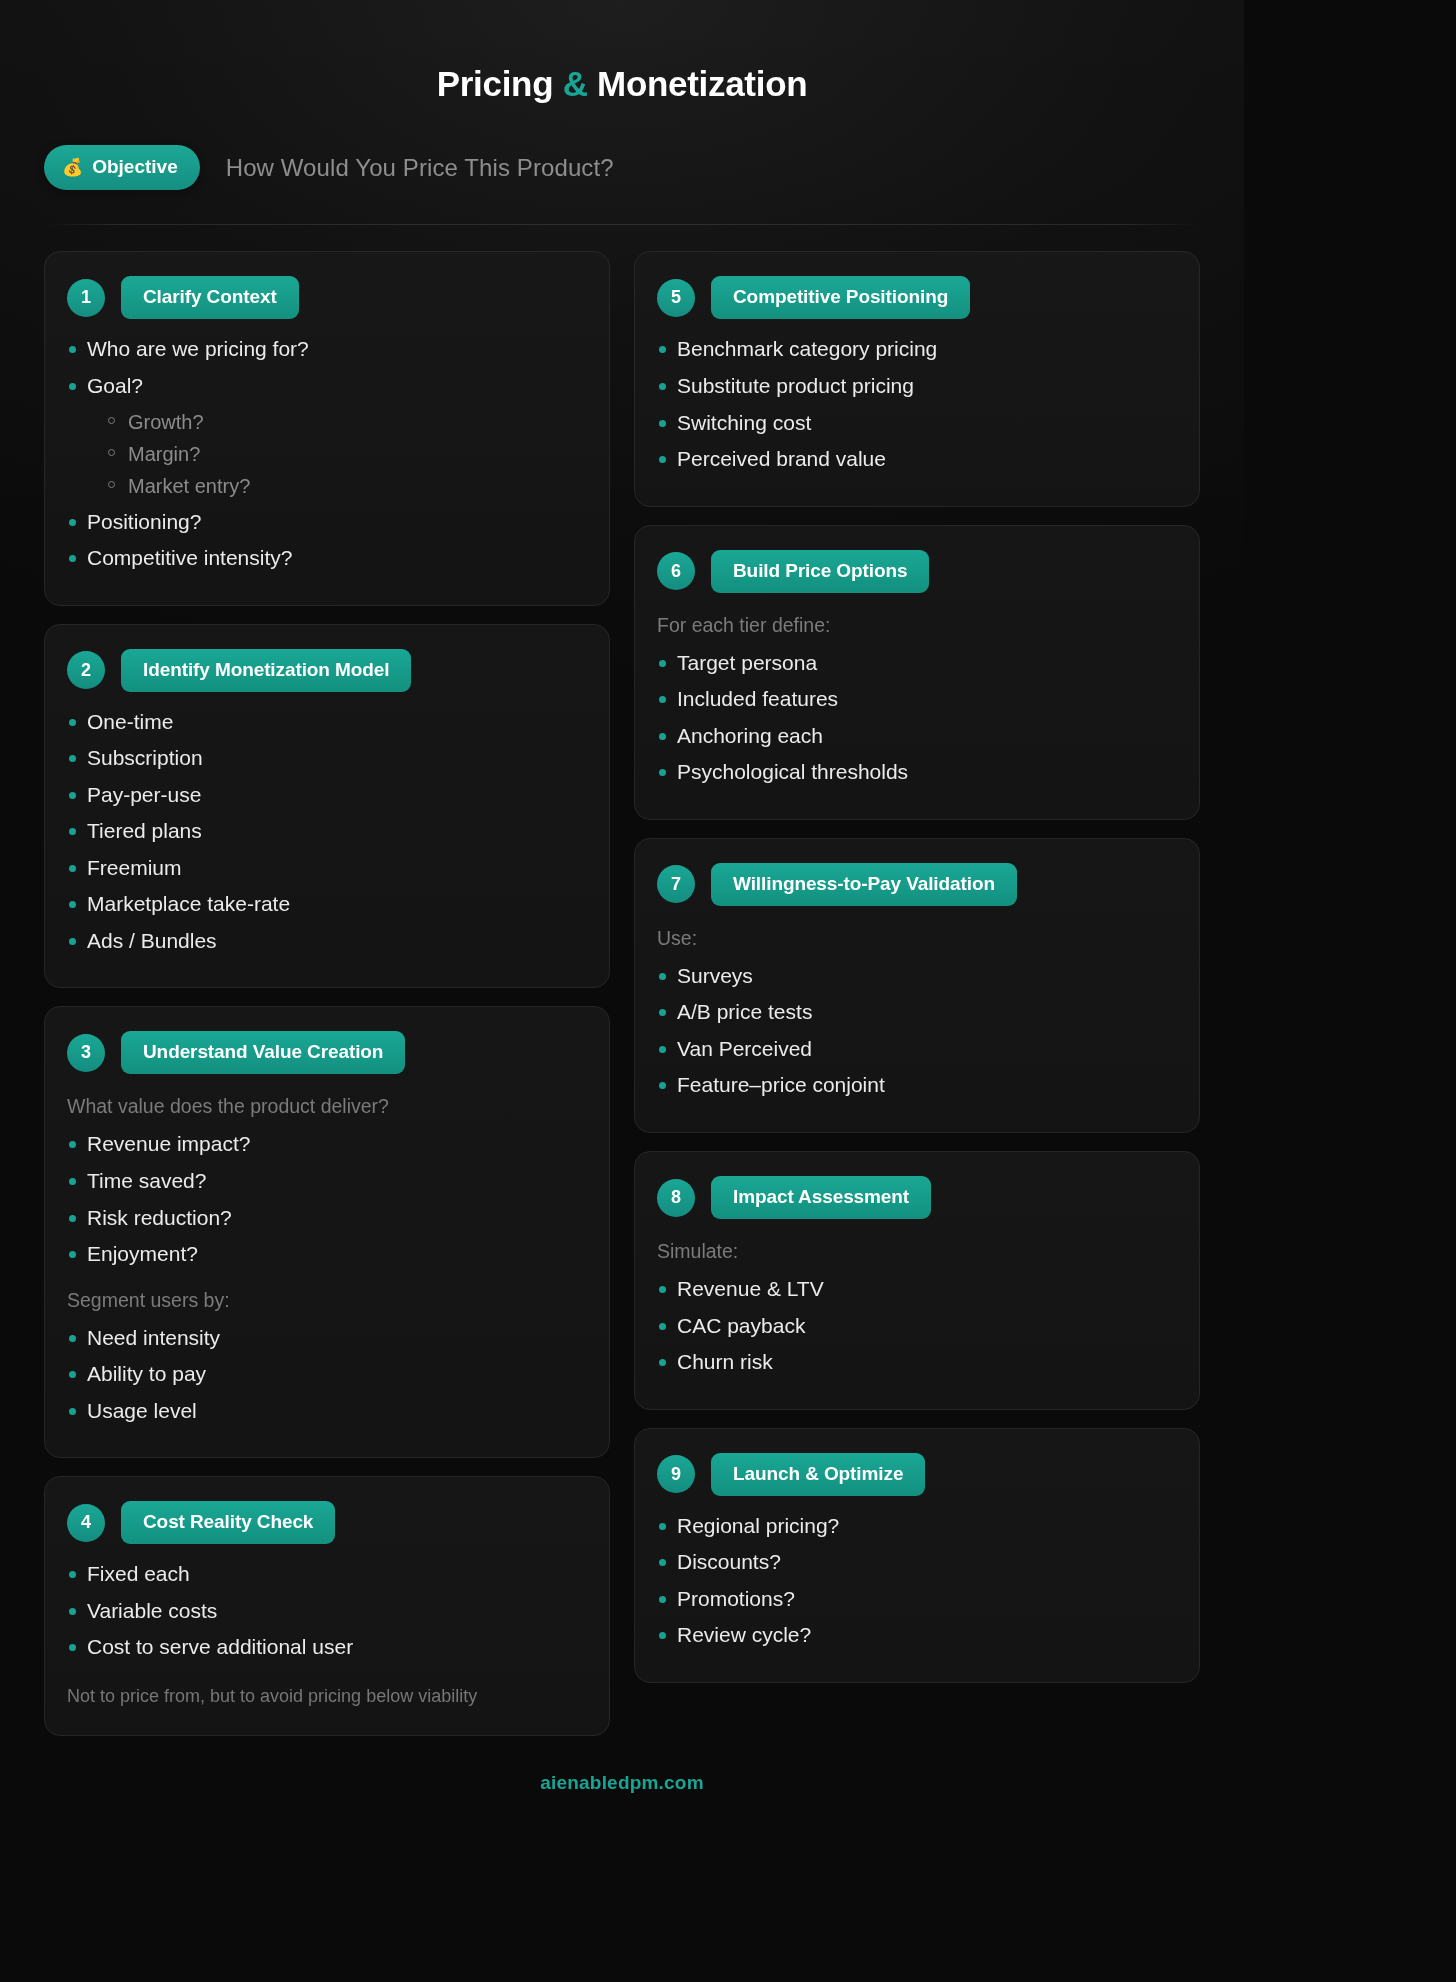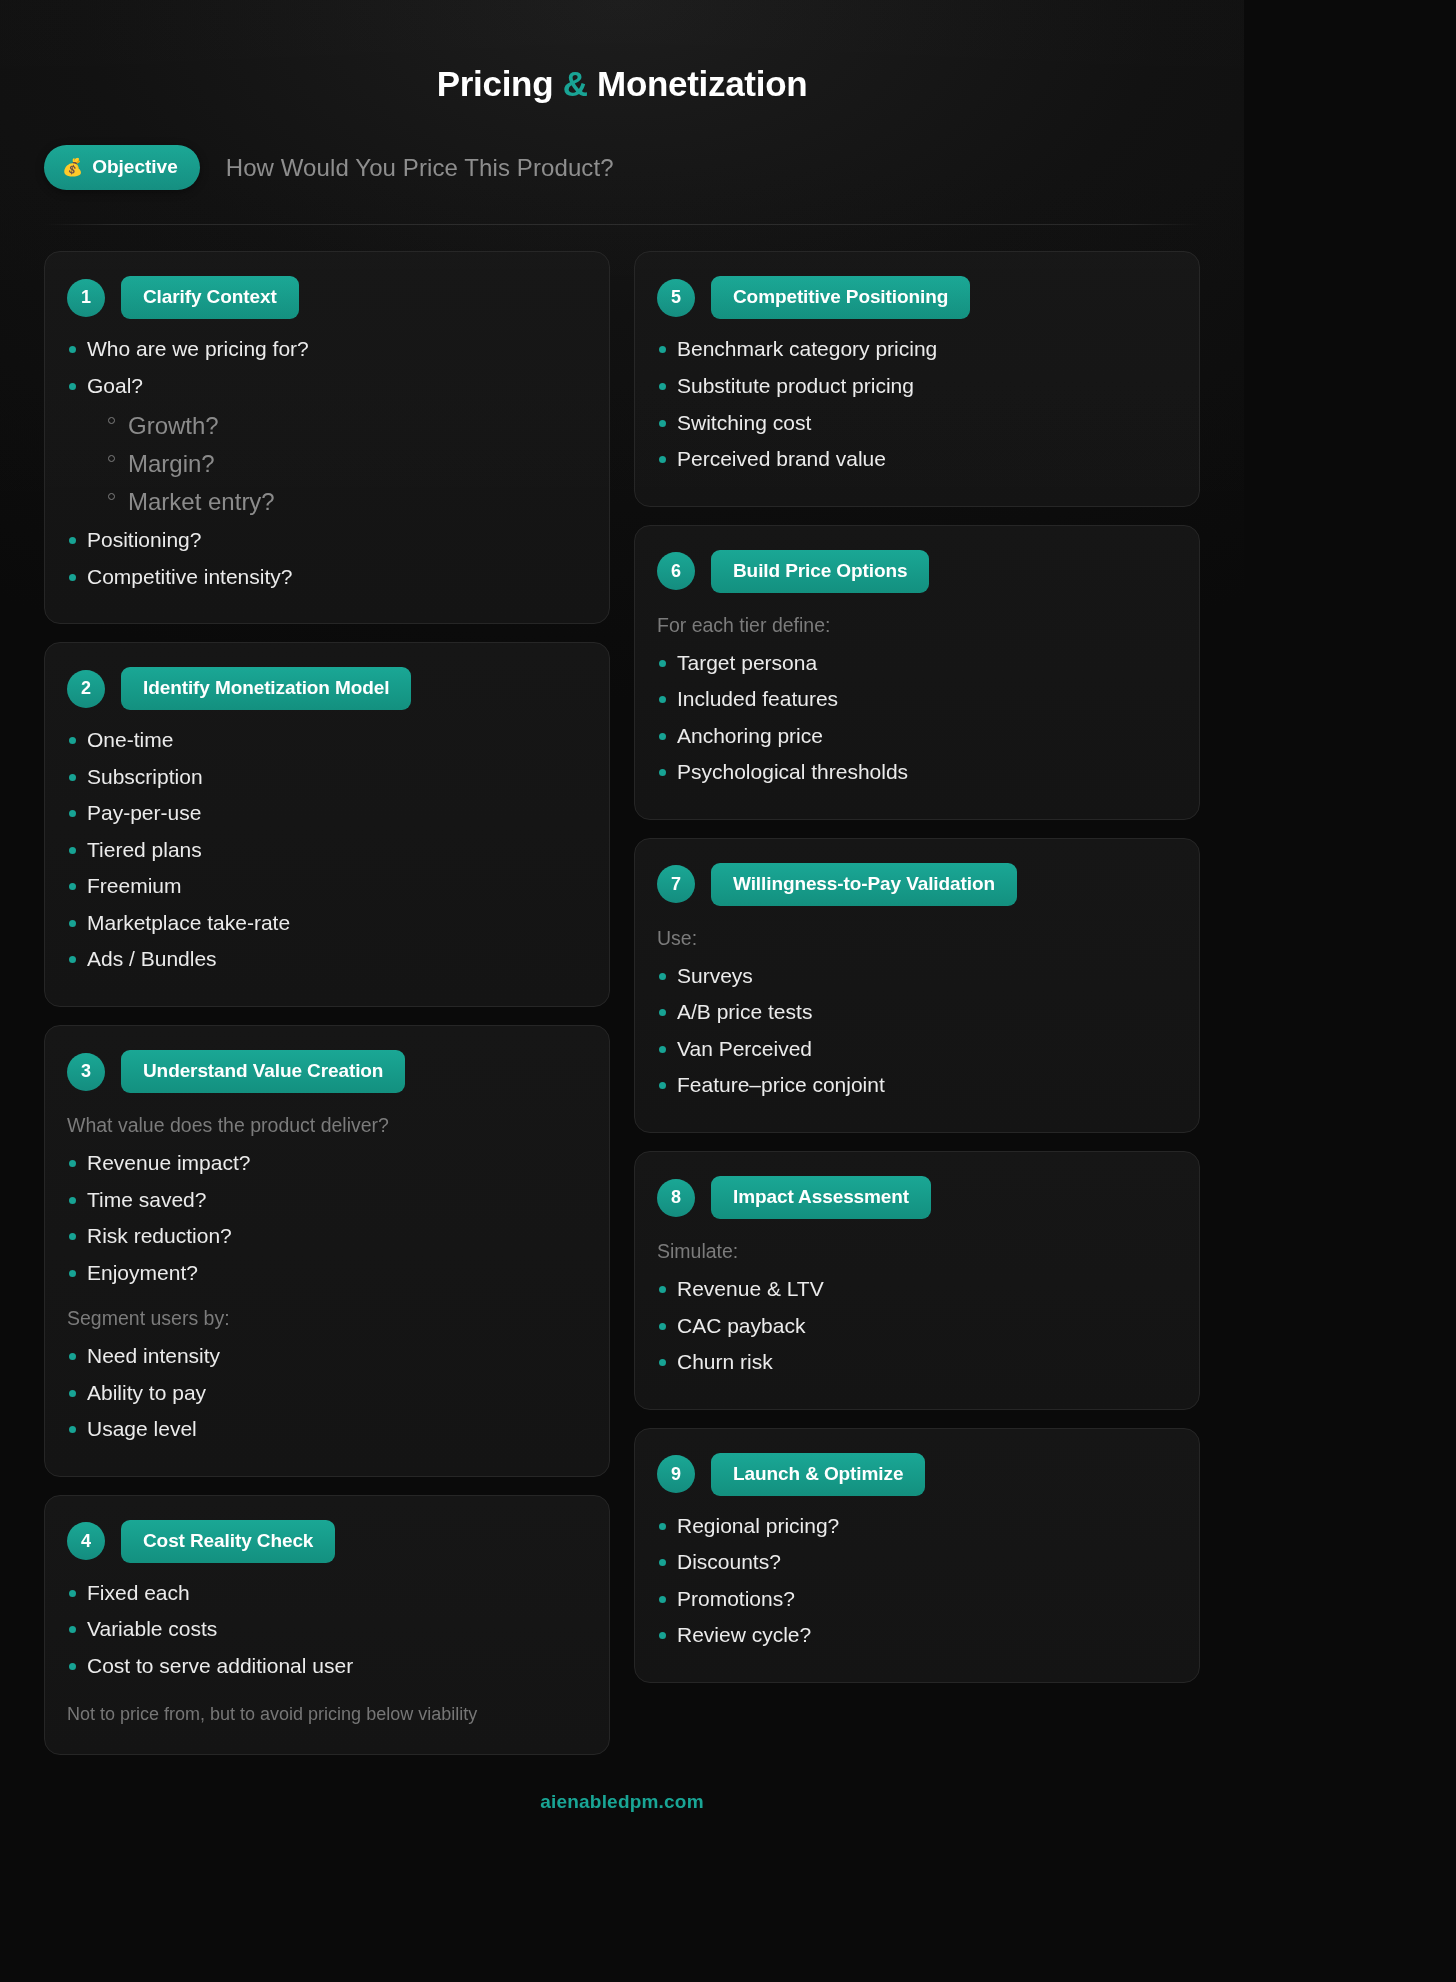--- a/index.html
+++ b/index.html
@@ -183,7 +183,7 @@
   ul.subbullets > li {
     position: relative;
     padding-left: 21px;
-    font-size: 24px;
+    font-size: 20px;
     line-height: 1.55;
     color: #8b8b8b;
     margin-bottom: 1px;

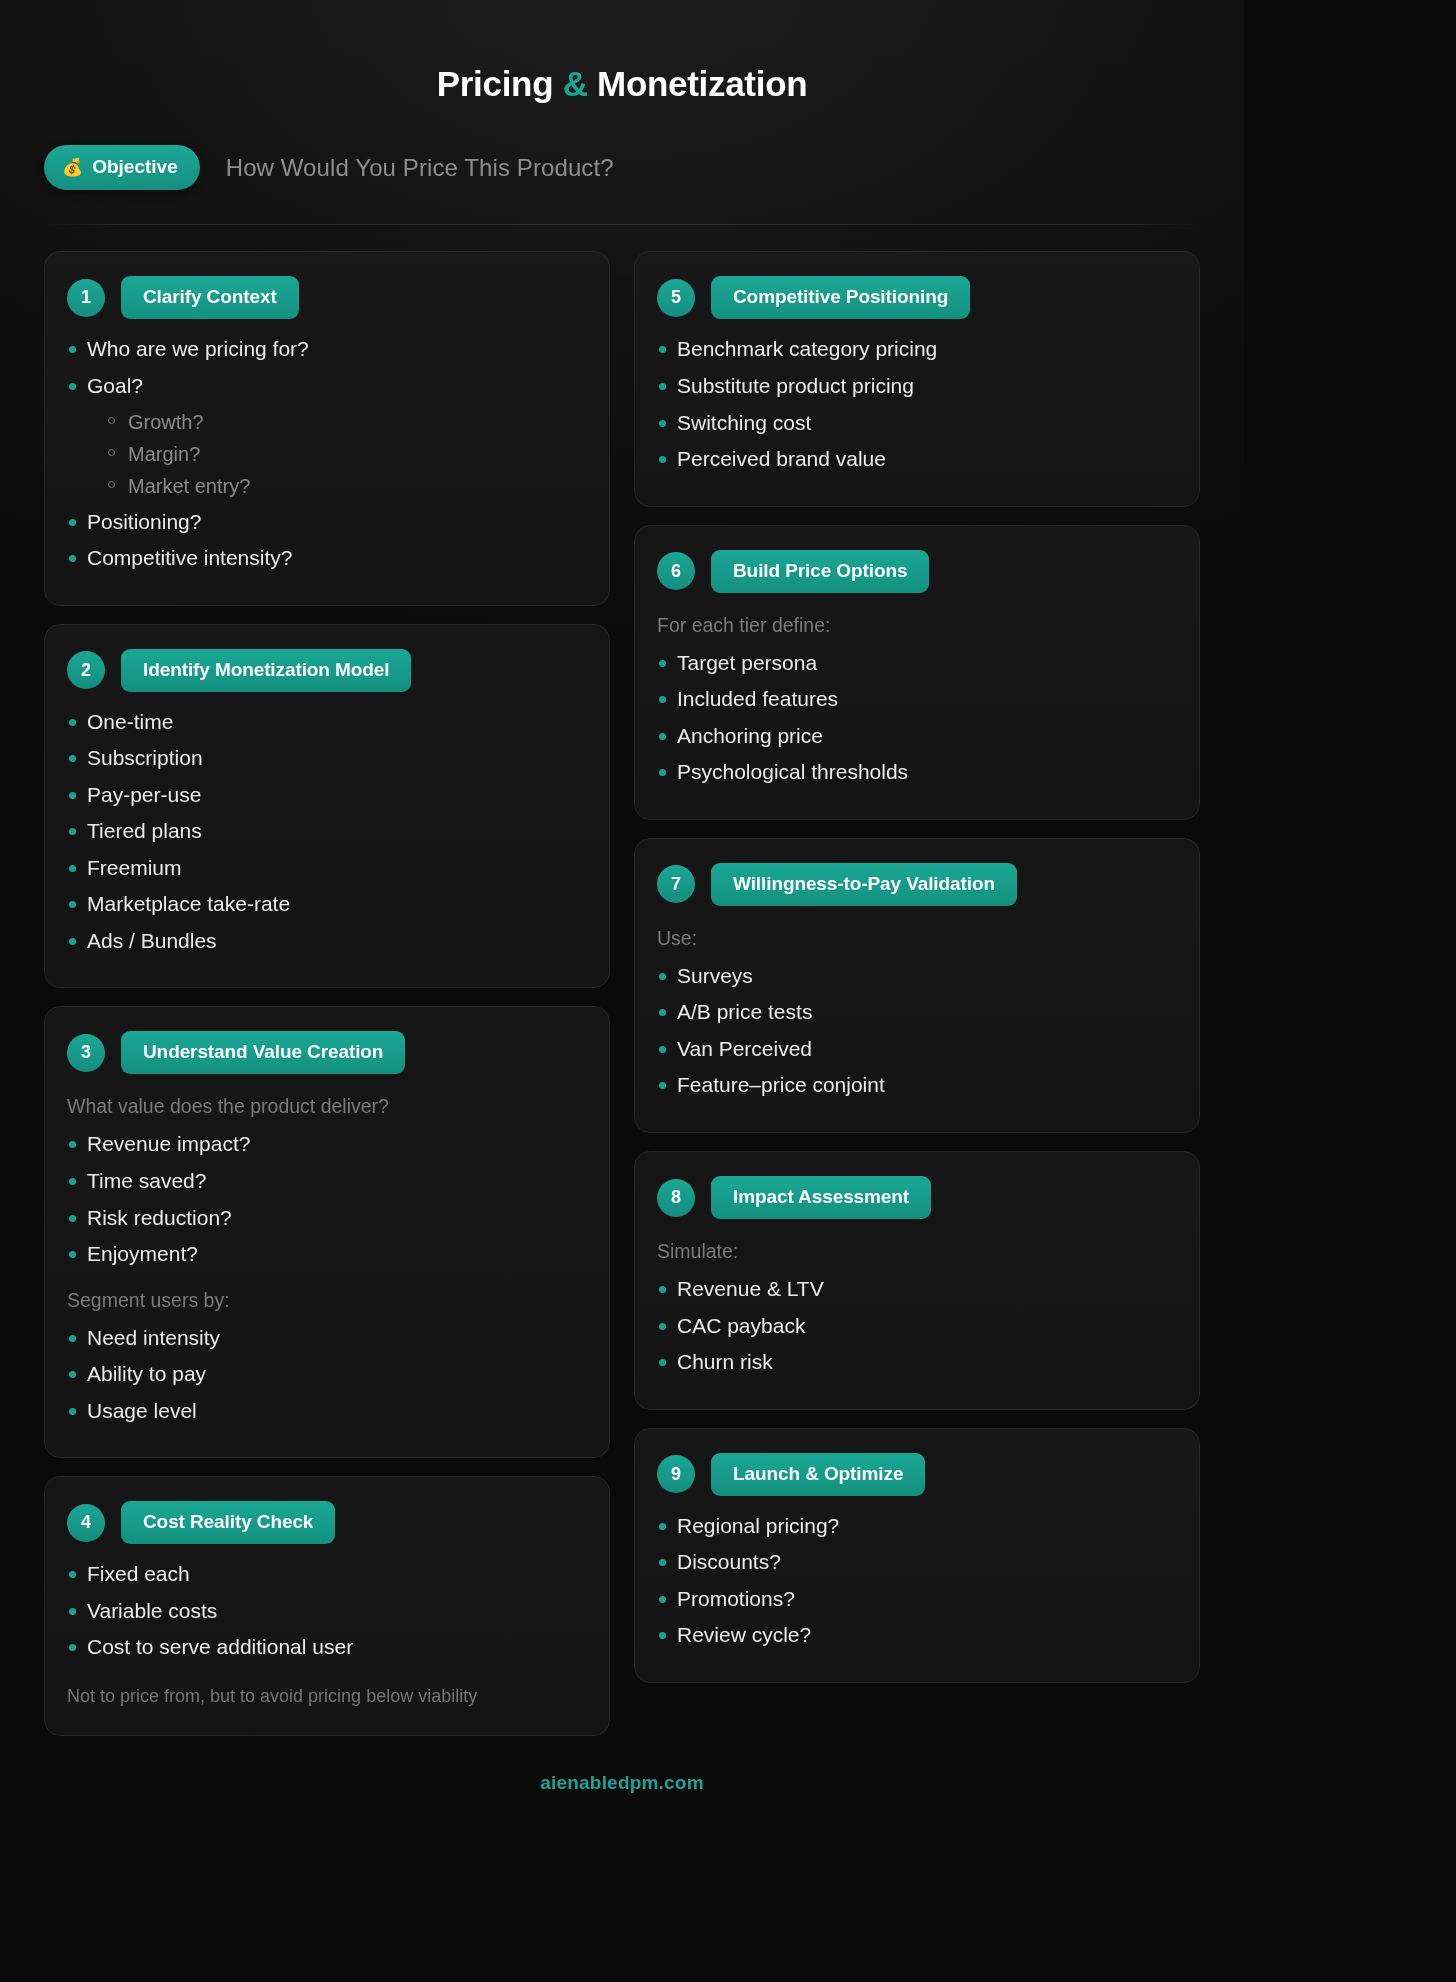--- a/index.html
+++ b/index.html
@@ -322,7 +322,7 @@
           <ul class="bullets tightlist">
             <li>Target persona</li>
             <li>Included features</li>
-            <li>Anchoring price</li>
+            <li>Anchoring each</li>
             <li>Psychological thresholds</li>
           </ul>
         </div>

